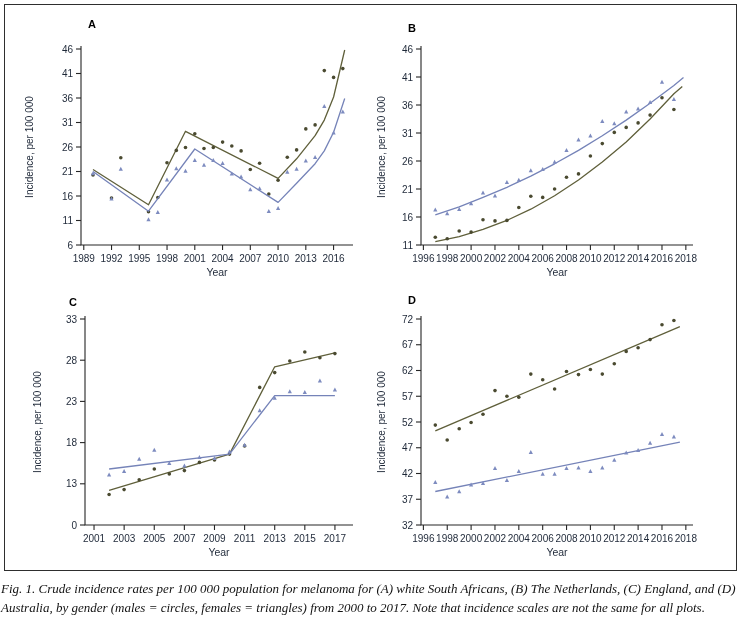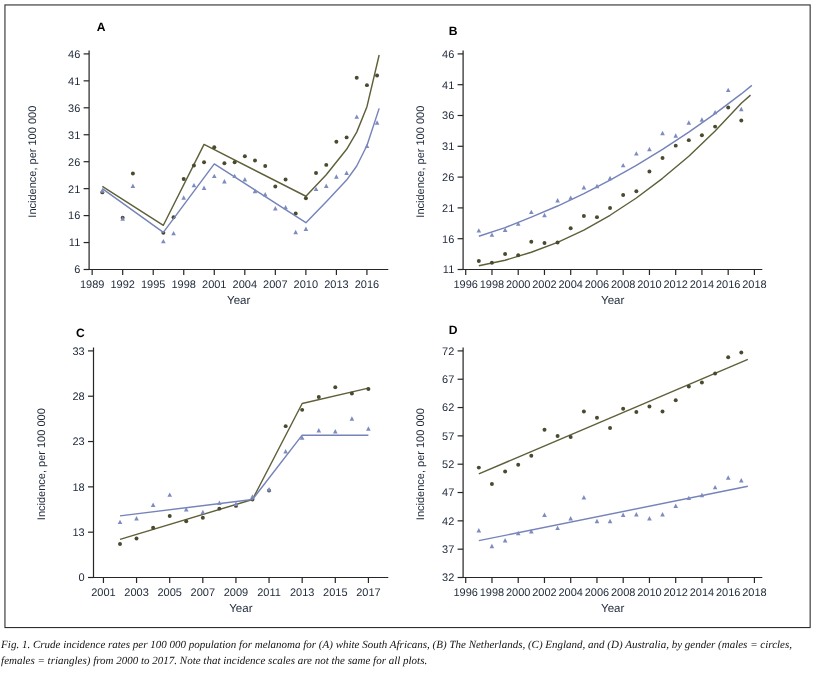--- a/index.html
+++ b/index.html
@@ -19,7 +19,7 @@
   .caption{
     position:absolute;left:1px;top:580px;width:741px;
     font-family:"Liberation Serif", serif;font-style:italic;
-    font-size:10px;line-height:1.45;color:#121212;margin:0;
+    font-size:13px;line-height:1.45;color:#121212;margin:0;
   }
   text{font-family:"Liberation Sans", sans-serif;}
 </style>

